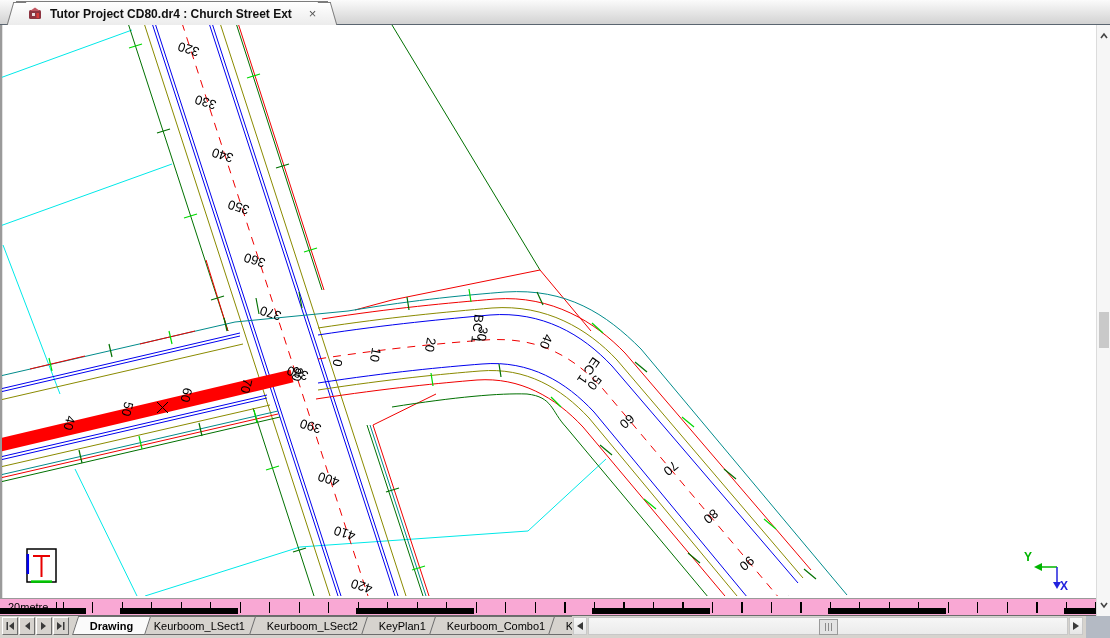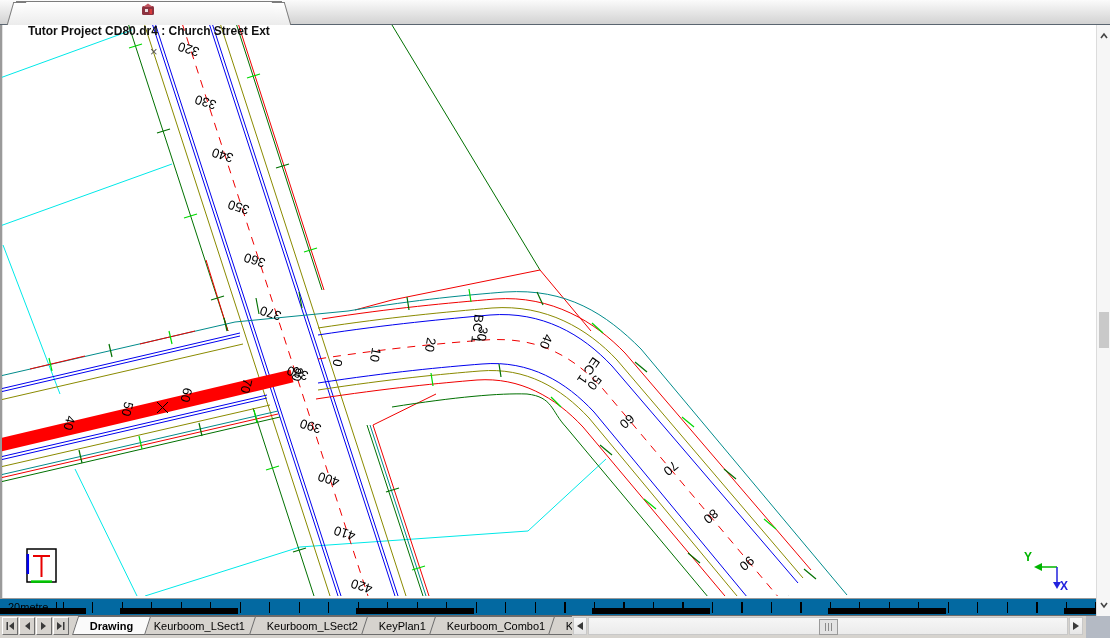--- a/index.html
+++ b/index.html
@@ -8,7 +8,7 @@
 
   
   .titlebar{position:absolute;left:0;top:0;width:1110px;height:25px;background:linear-gradient(#fbfbfb,#d2d2d2);border-bottom:1px solid #5a6570;box-sizing:border-box;}
-  .doc-tab{position:absolute;left:16px;top:1px;height:23px;display:flex;align-items:center;gap:7px;padding:0 12px;background:linear-gradient(#ffffff,#ececec);border-top:1px solid #7d7d7d;flex-direction:column;}
+  .doc-tab{position:absolute;left:16px;top:1px;height:23px;display:flex;align-items:center;gap:7px;padding:0 12px;background:linear-gradient(#ffffff,#ececec);border-top:1px solid #7d7d7d;}
   .doc-tab::before,.doc-tab::after{content:"";position:absolute;top:0;bottom:0;width:12px;background:linear-gradient(#ffffff,#ececec);}
   .doc-tab::before{left:-6px;transform:skewX(-16deg);border-left:1px solid #7d7d7d;border-top:1px solid #7d7d7d;}
   .doc-tab::after{right:-6px;transform:skewX(16deg);border-right:1px solid #7d7d7d;border-top:1px solid #7d7d7d;}

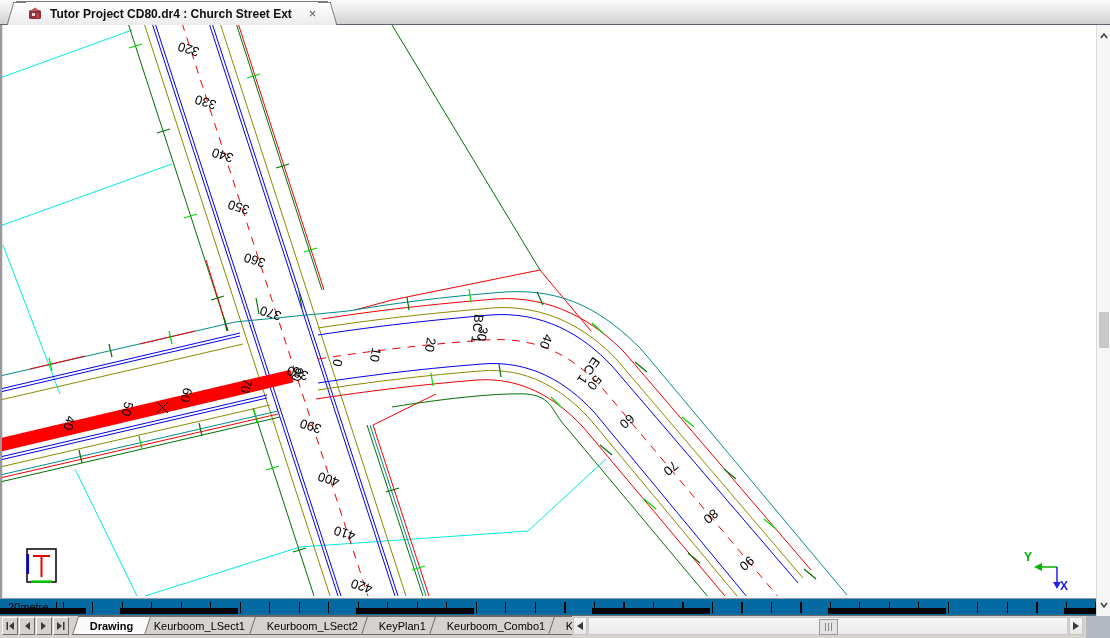--- a/index.html
+++ b/index.html
@@ -40,7 +40,7 @@
   .varrow.down{bottom:4px;}
 
   
-  .ruler{position:absolute;left:0;top:598px;width:1096px;height:18px;background:#0369a1;border-top:1px solid #9a9a9a;border-bottom:1px solid #6a6a6a;box-sizing:border-box;}
+  .ruler{position:absolute;left:0;top:598px;width:1096px;height:18px;background:#f9a8d4;border-top:1px solid #9a9a9a;border-bottom:1px solid #6a6a6a;box-sizing:border-box;}
   .ruler-label{position:absolute;left:8px;top:2px;font-size:11px;color:#000;}
   .ruler-ticks{position:absolute;left:56px;right:0;top:3px;bottom:2px;background:repeating-linear-gradient(to right,#000 0 1px,transparent 1px 29.5px);background-position:7px 0;}
   .ruler-bars{position:absolute;left:0;right:0;bottom:1px;height:6px;background:repeating-linear-gradient(to right,#000 0 118px,transparent 118px 236px);background-position:120px 0;}

